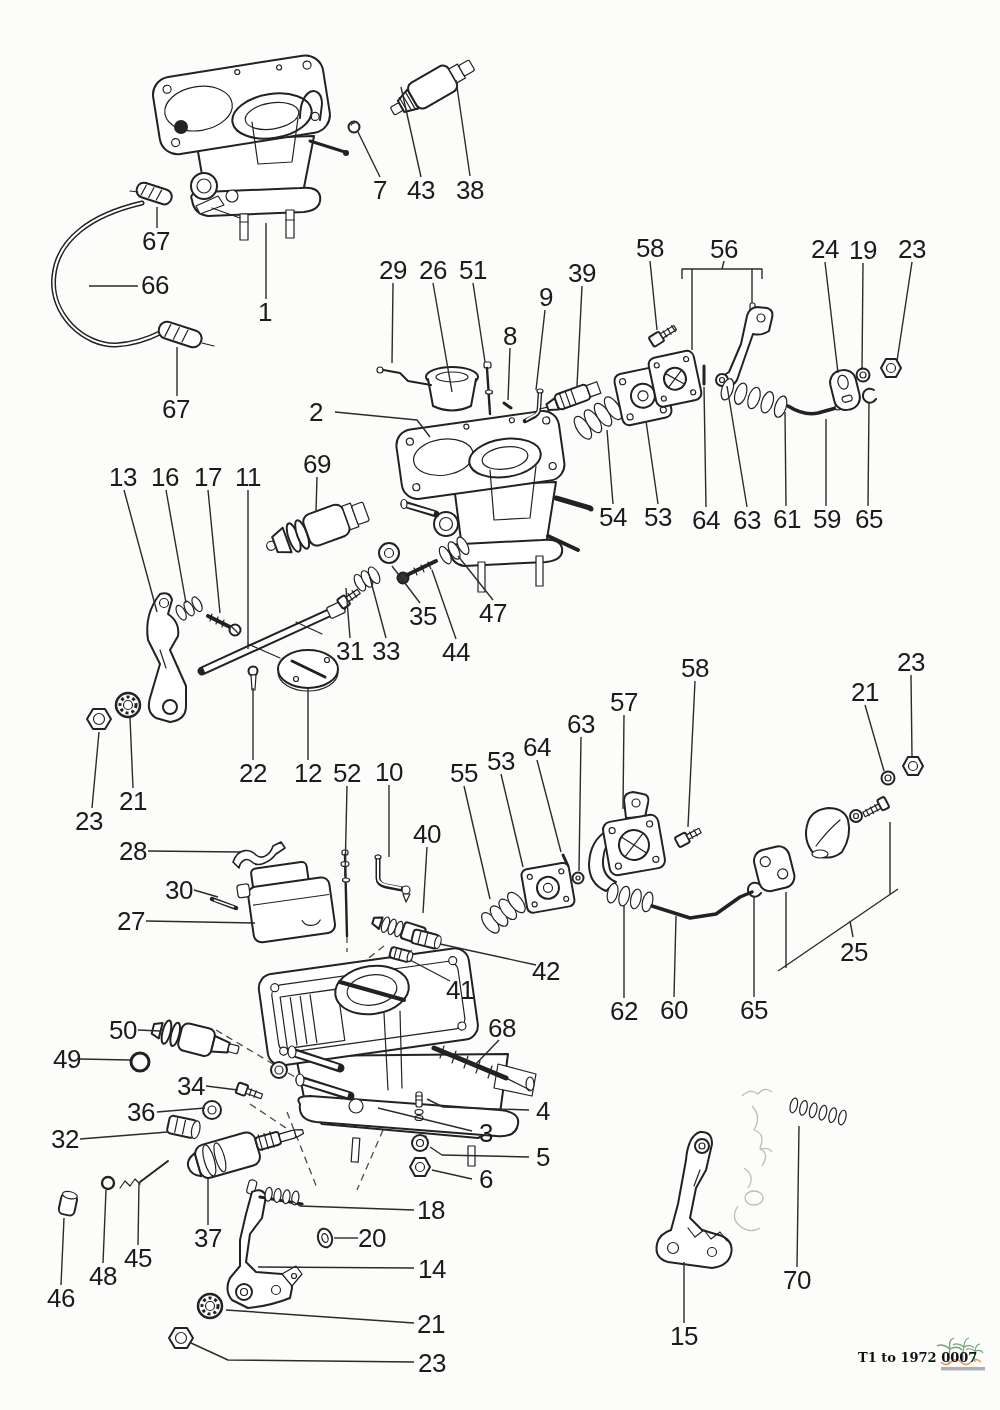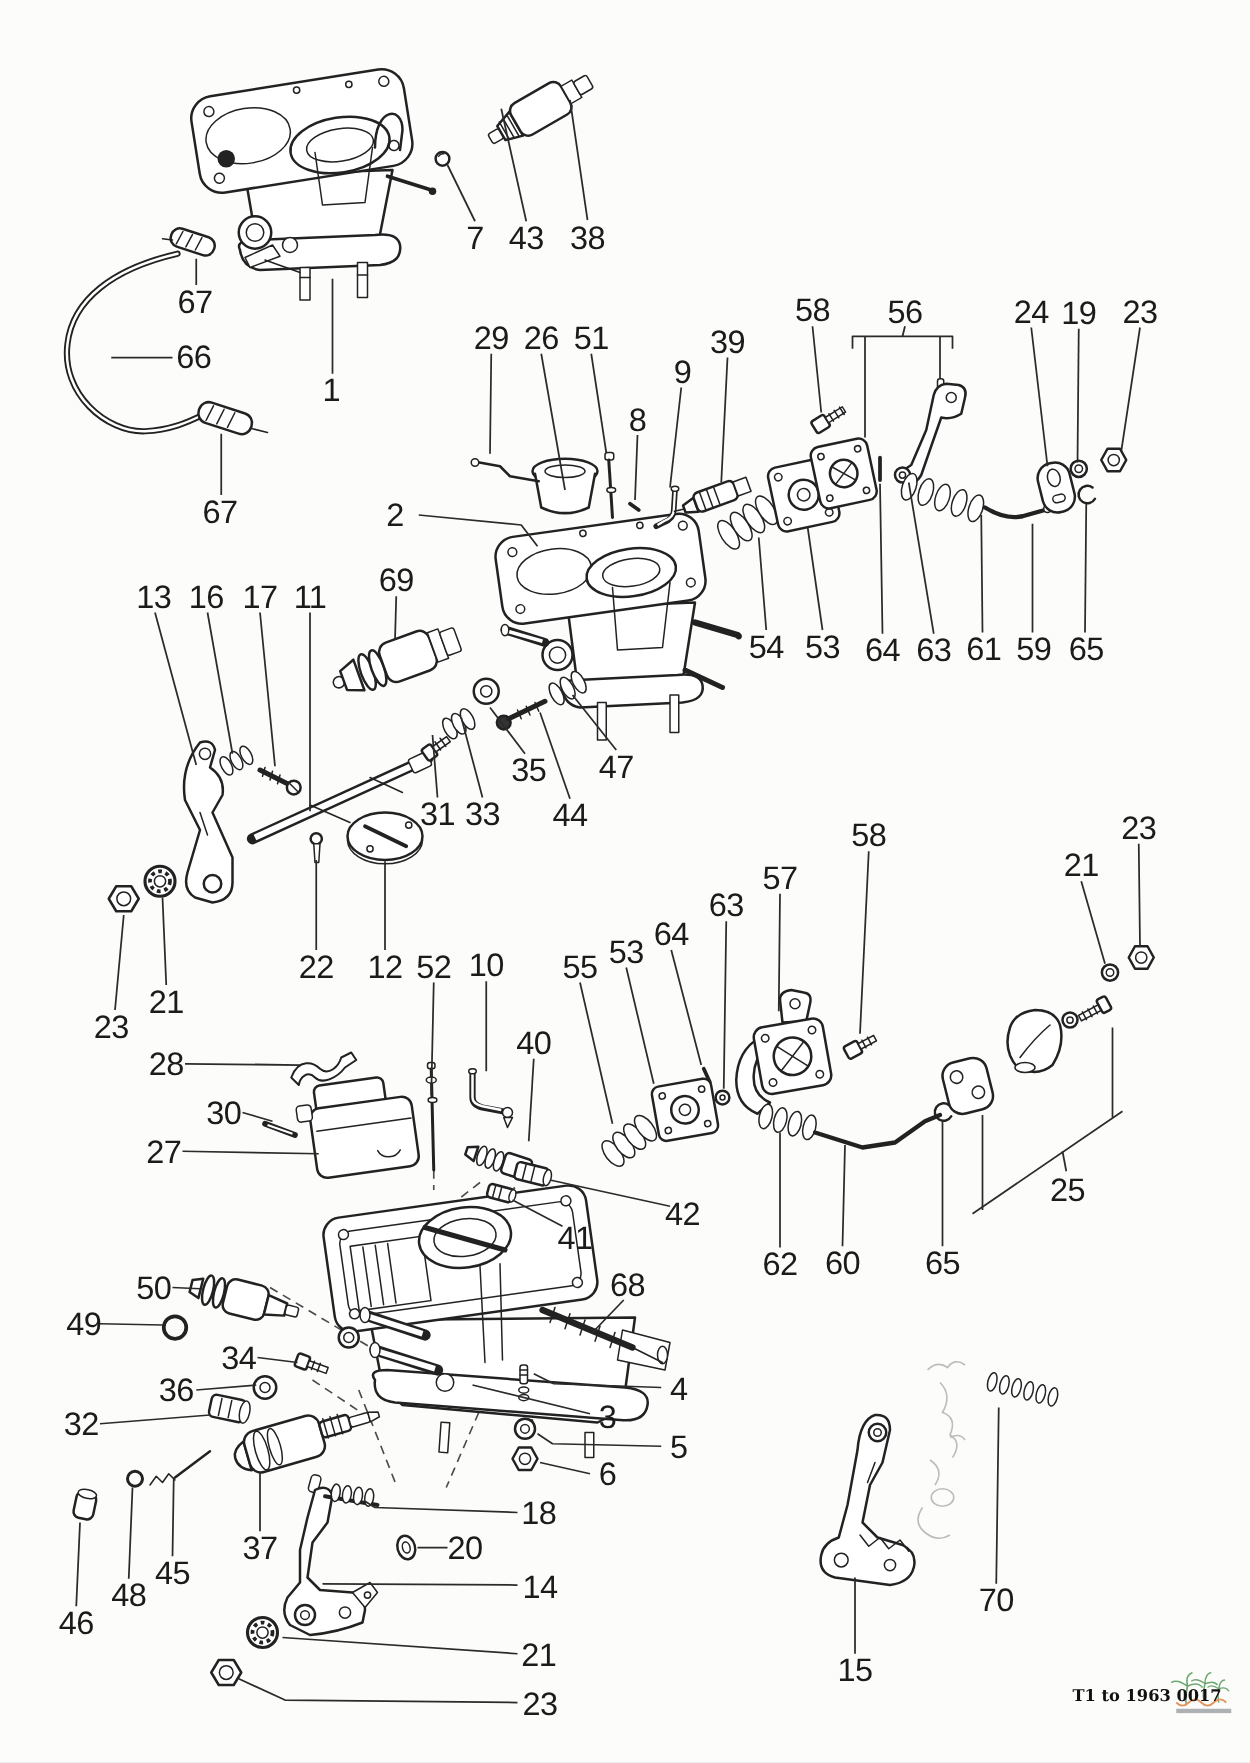--- a/index.html
+++ b/index.html
@@ -799,7 +799,7 @@
       </g>
 </svg>
 
-<div class="footer-code">T1 to 1963 0017</div>
+<div class="footer-code">T1 to 1972 0007</div>
 </div>
 
 </body></html>

